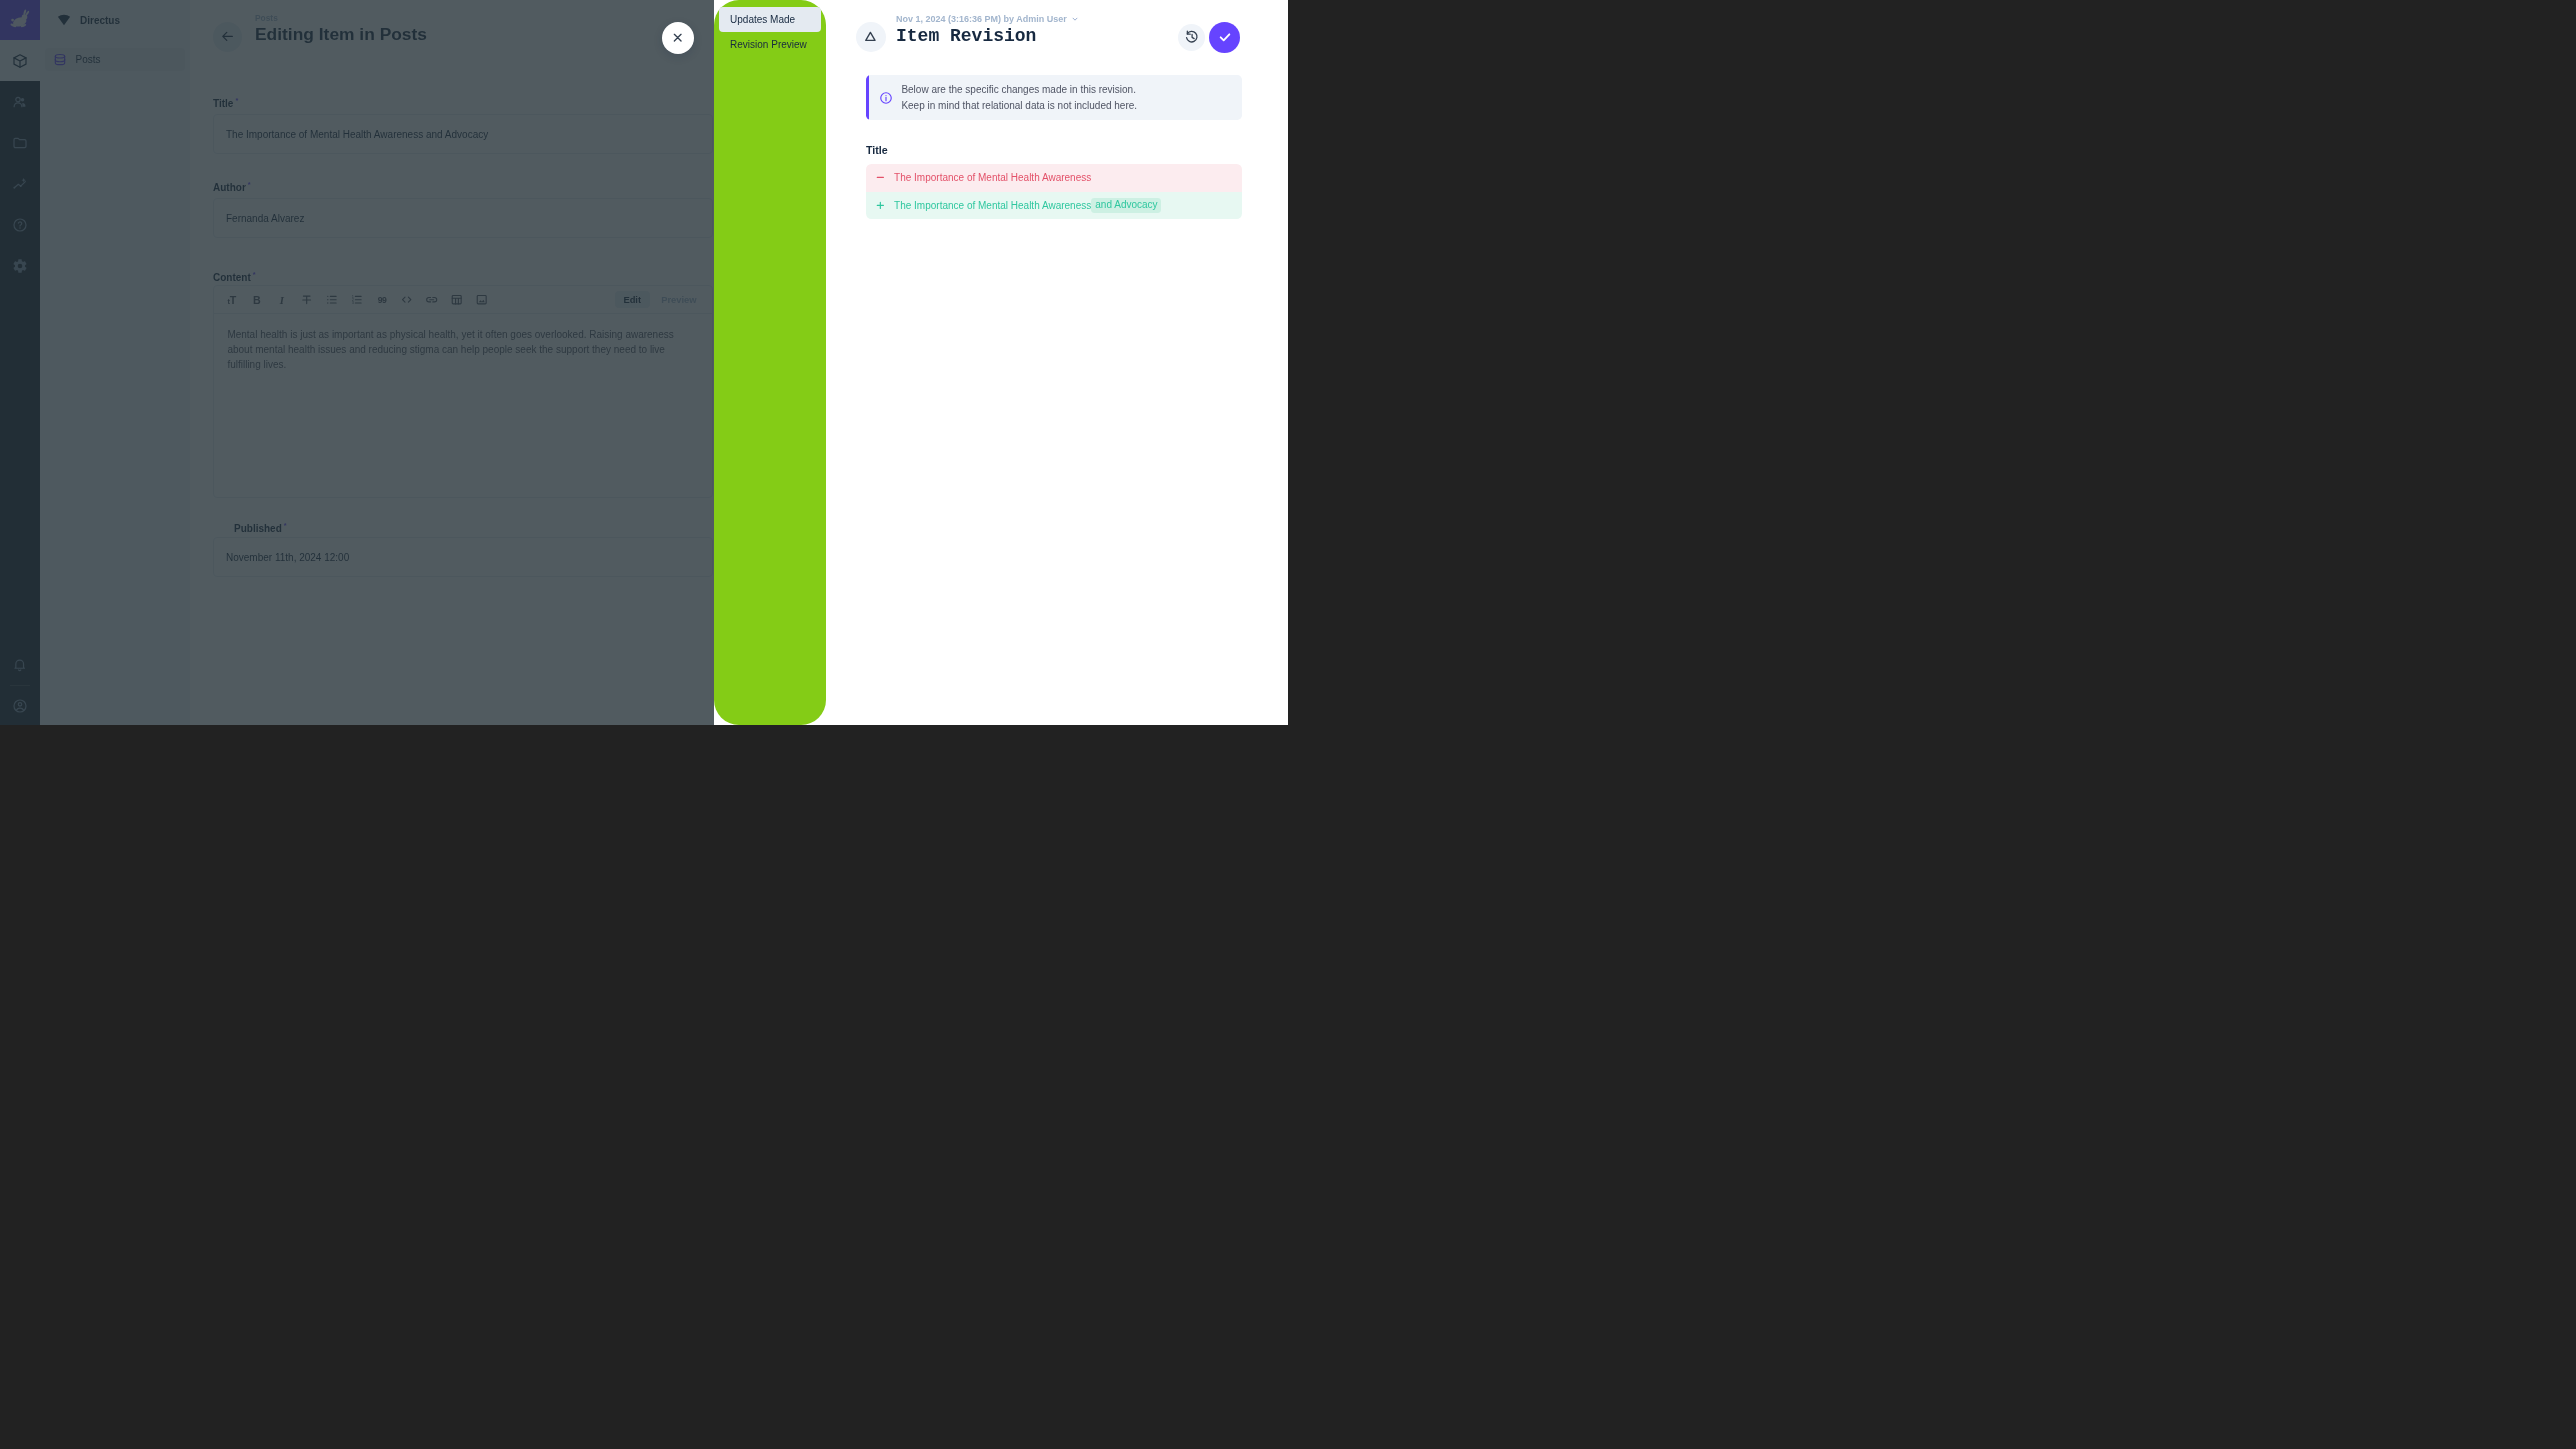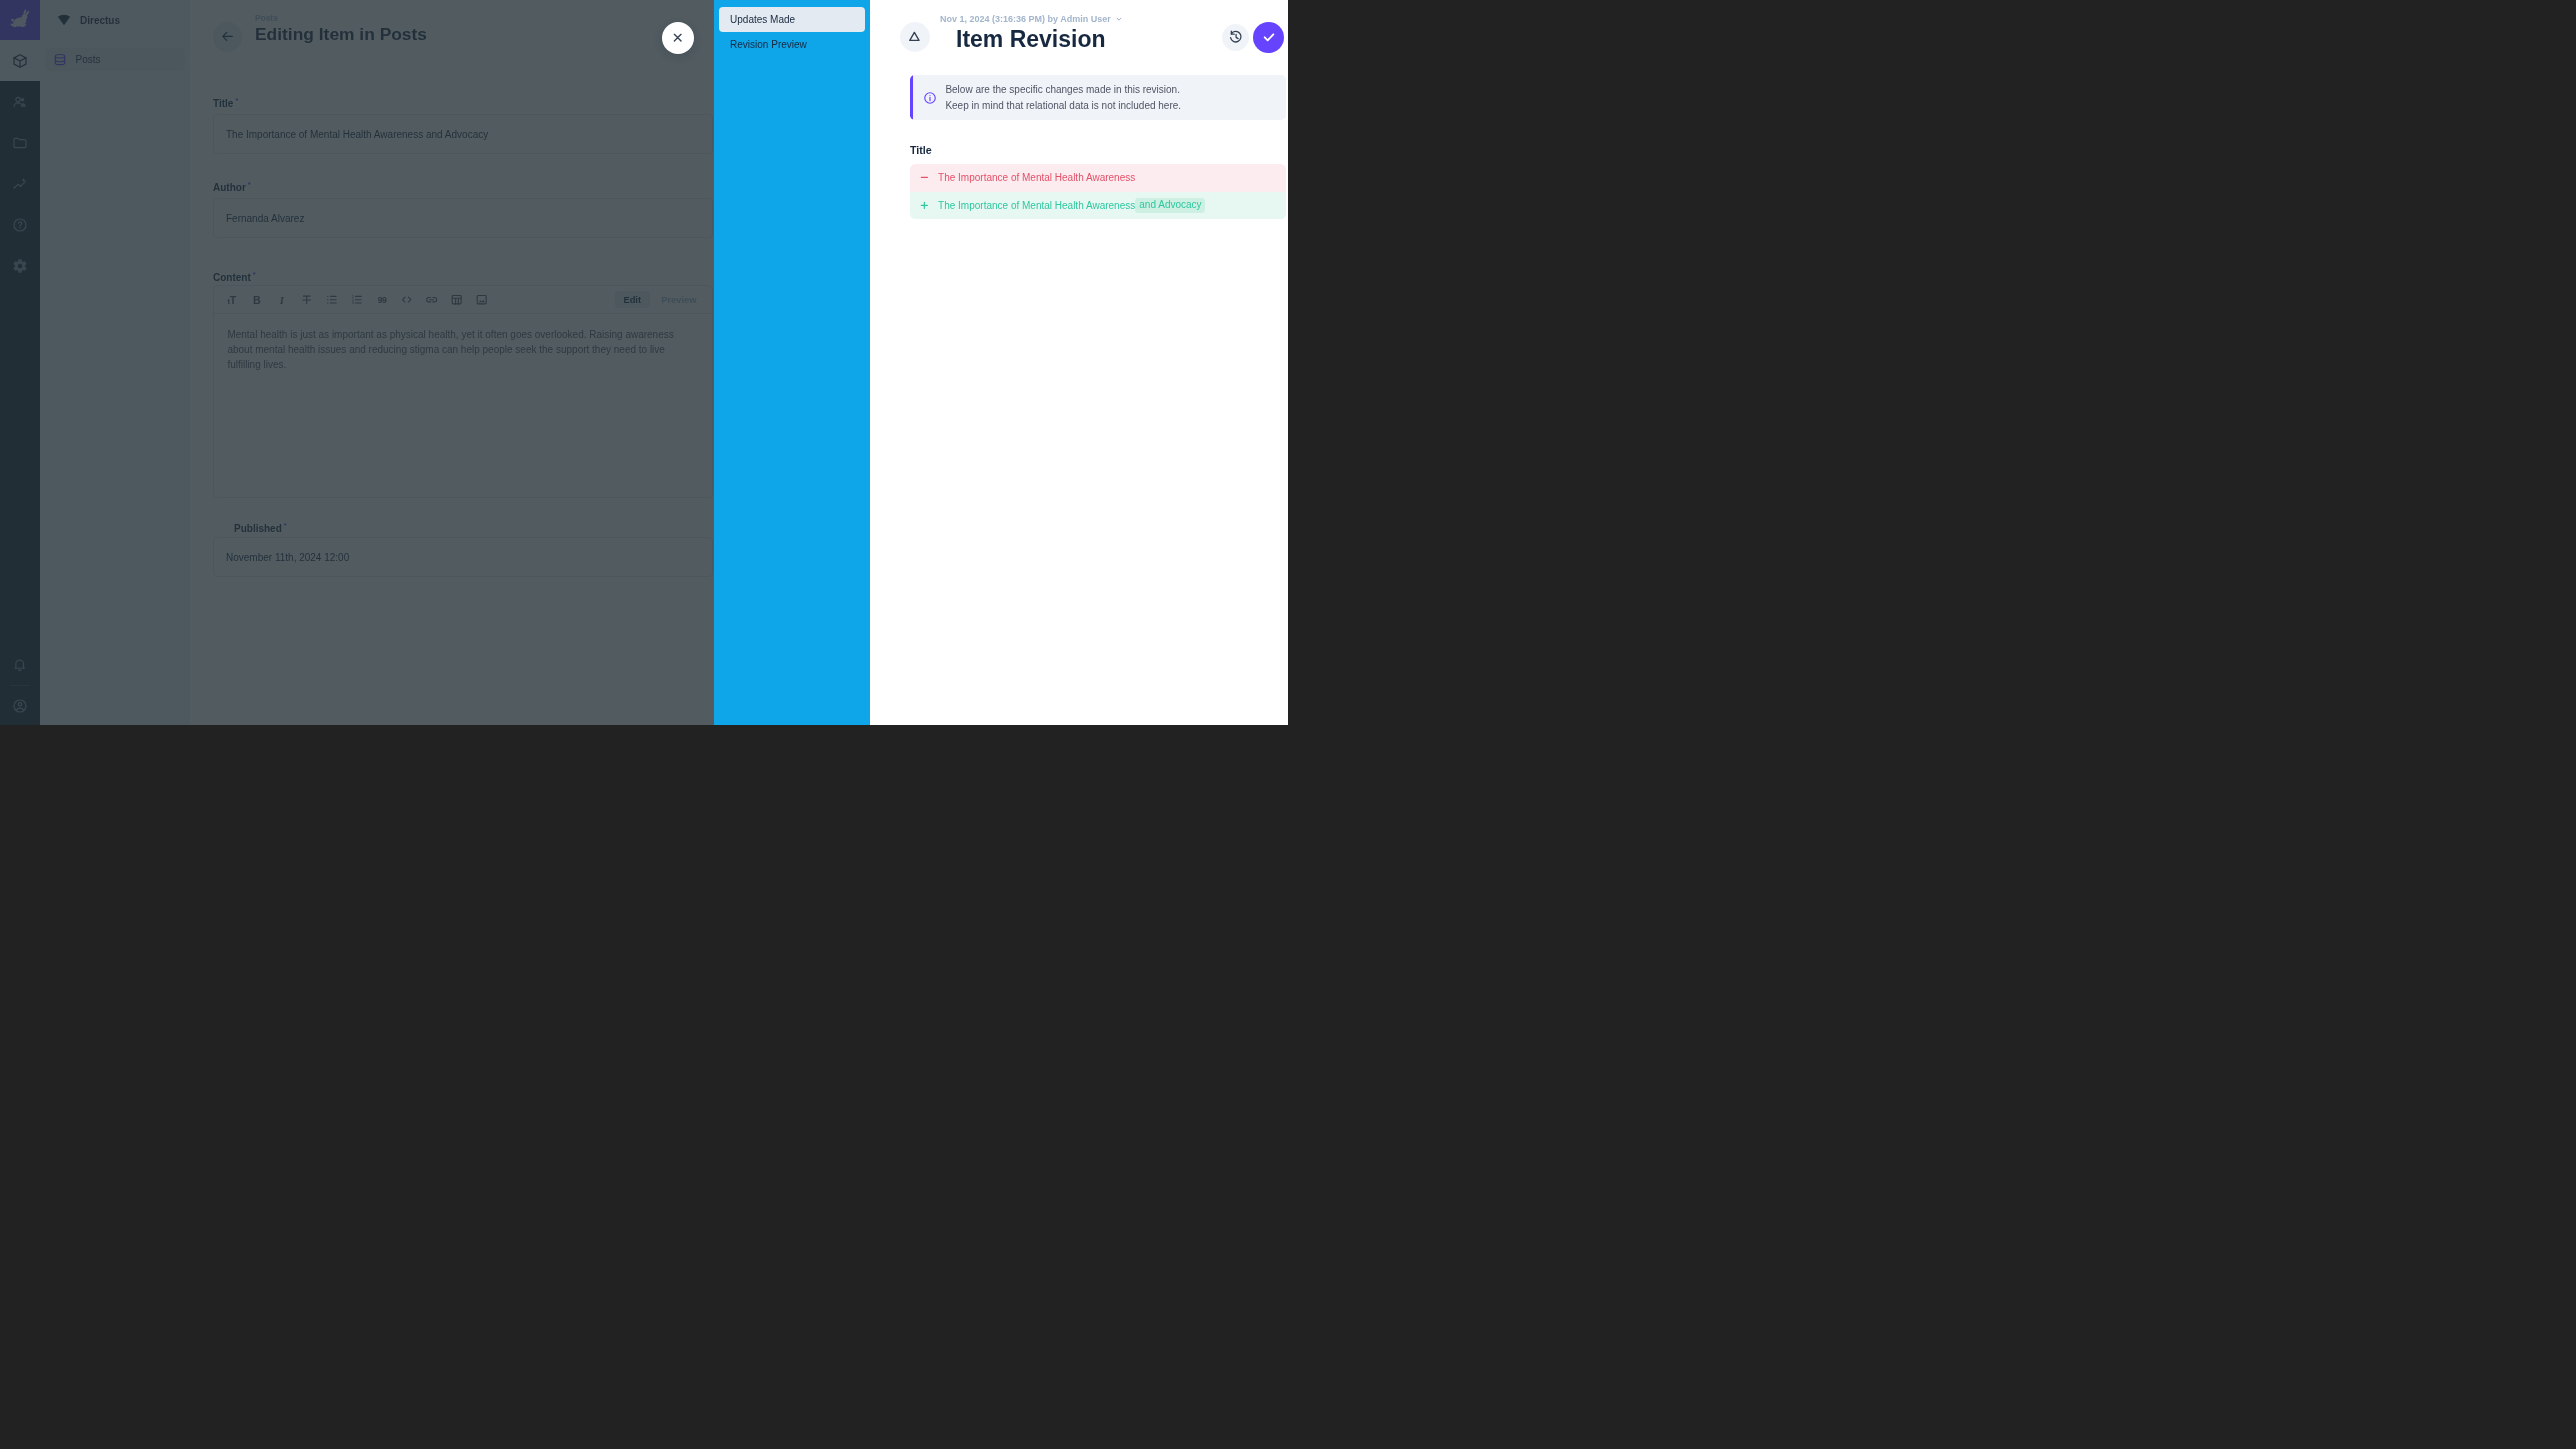--- a/index.html
+++ b/index.html
@@ -62,7 +62,7 @@
   .drawer-close { position:absolute; left:-52px; top:22px; width:32px; height:32px; border-radius:50%;
     background:#fff; box-shadow:0 2.7px 8px rgba(23,41,64,0.18); display:flex; align-items:center; justify-content:center;
     color:#344050; cursor:pointer; }
-  .drawer-nav { width:156px; height:725px; background:#0ea5e9; padding-top:6.7px; flex:0 0 auto; }
+  .drawer-nav { width:112px; height:725px; background:#84cc16; padding-top:6.7px; flex:0 0 auto;border-radius:25px; }
   .drawer-nav-item { margin:0 5.4px; height:25px; border-radius:4px; display:flex; align-items:center;
     padding-left:10.7px; font-size:10px; font-weight:500; color:#172940; cursor:pointer; }
   .drawer-nav-item.active { background:#e4eaf1; }

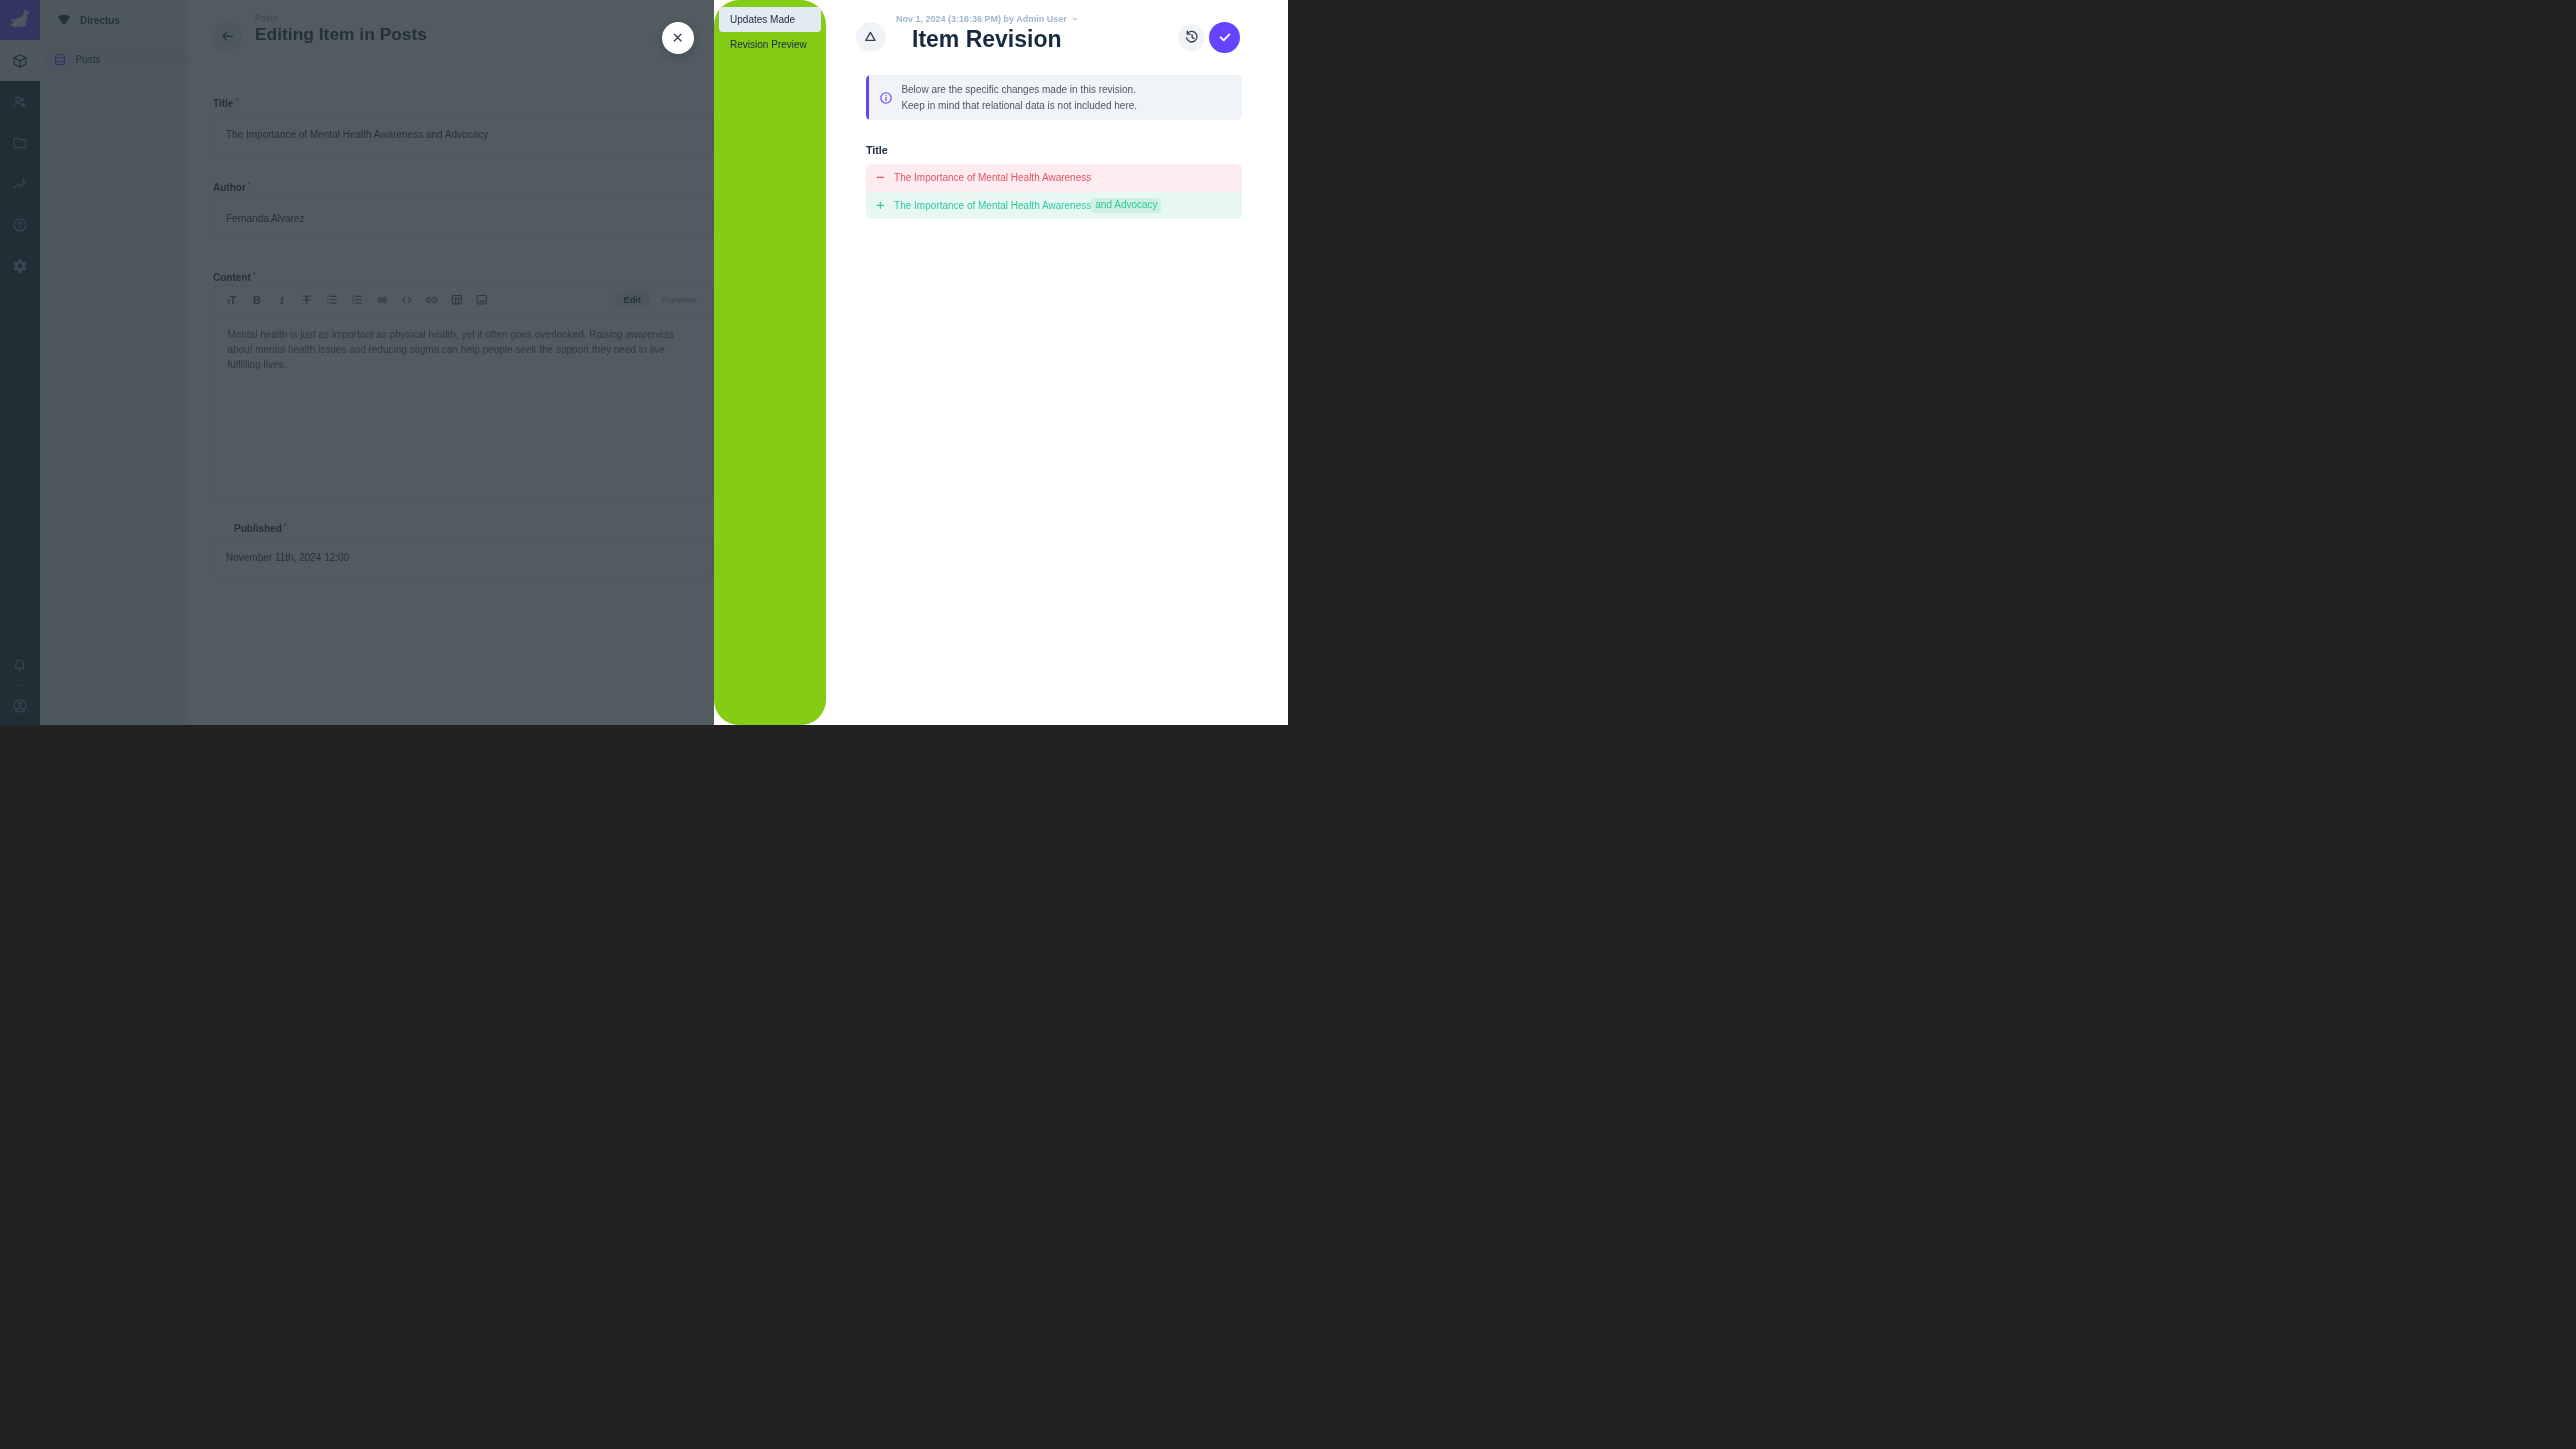--- a/index.html
+++ b/index.html
@@ -73,7 +73,7 @@
   .rev-meta { position:absolute; left:70px; top:14px; font-size:9px; font-weight:600; color:#a2b5cd;
     display:flex; align-items:center; gap:4.7px; cursor:pointer; }
   .rev-meta .chev { color:#8ba2c9; }
-  .rev-title { position:absolute; left:86px; top:25.5px; font-size:23px; font-weight:700; color:#172940; }
+  .rev-title { position:absolute; left:70px; top:25.5px; font-size:18px; font-weight:700; color:#172940;font-family:Liberation Mono, monospace; }
   .icon-btn { position:absolute; border-radius:50%; display:flex; align-items:center; justify-content:center; cursor:pointer; }
   .history-btn { left:352px; top:23.5px; width:27px; height:27px; background:#f0f4f9; color:#344050; }
   .check-btn { left:383px; top:21.5px; width:31px; height:31px; background:#6644ff; color:#fff; }

